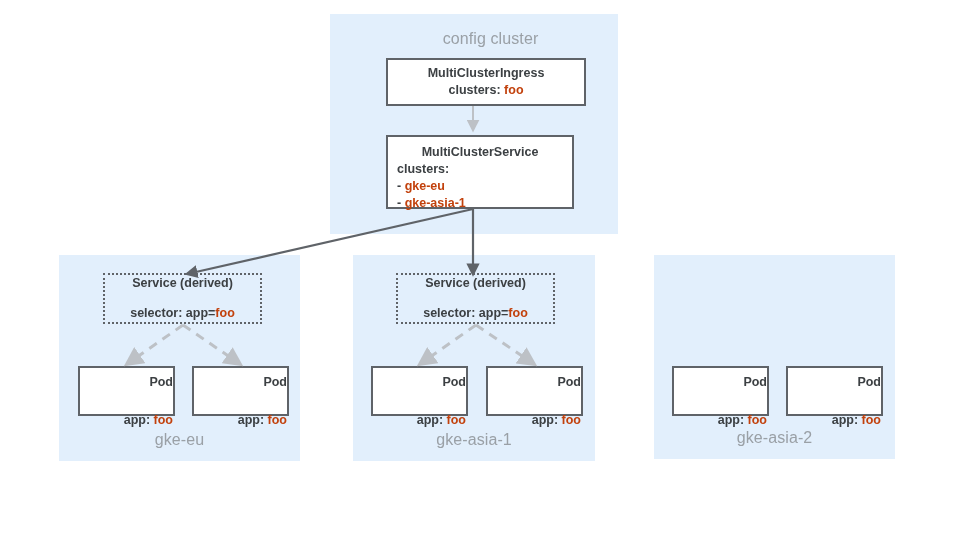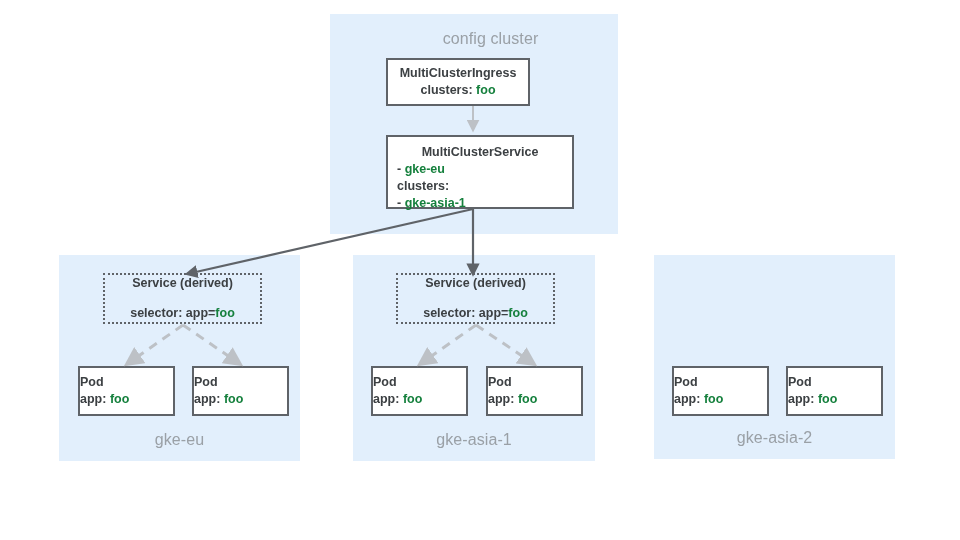--- a/index.html
+++ b/index.html
@@ -70,7 +70,7 @@
   .node .ln { text-align: center; white-space: nowrap; }
   .node .ln.left { text-align: left; padding-left: 9px; }
 
-  #node-mci { left: 386px; top: 58px;  width: 144px; height: 48px; }
+  #node-mci { left: 386px; top: 58px;  width: 200px; height: 48px; }
   #node-mcs { left: 386px; top: 135px; width: 188px; height: 74px;
               justify-content: flex-start; padding-top: 7px; }
 

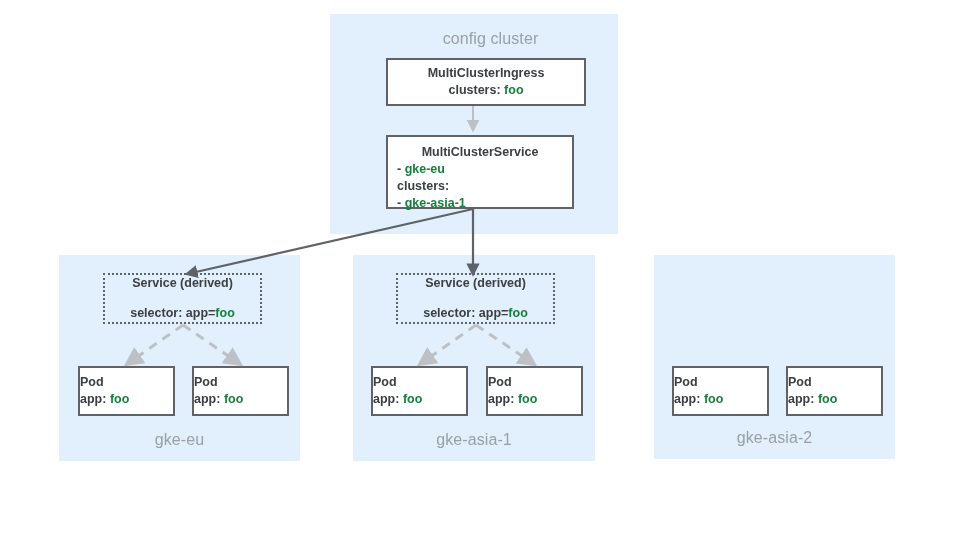--- a/index.html
+++ b/index.html
@@ -116,7 +116,7 @@
   #pod-asia2-1  { left: 672px; }
   #pod-asia2-2  { left: 786px; }
 
-  .accent { color: #15803d; }
+  .accent { color: #c2410c; }
 
   
   #connectors {

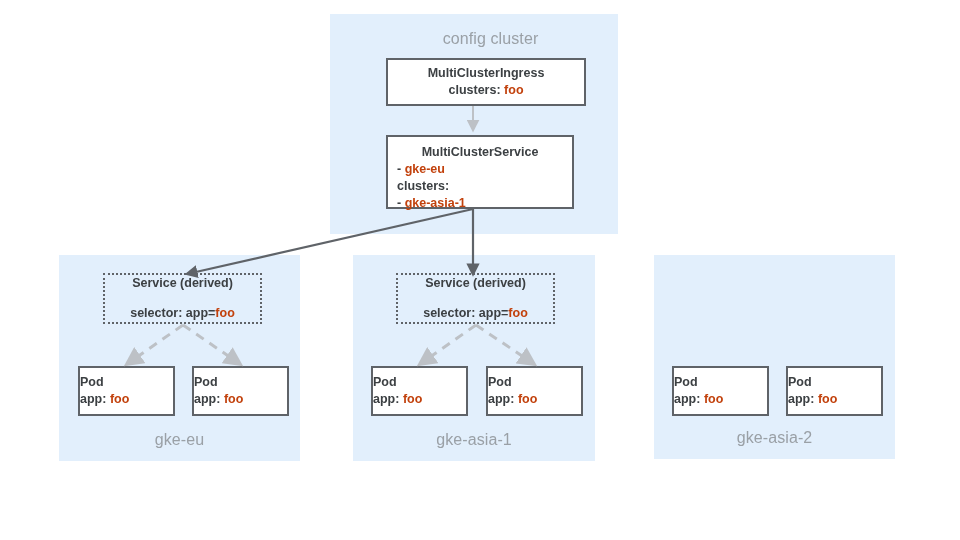--- a/index.html
+++ b/index.html
@@ -146,10 +146,10 @@
 
   <div class="node" id="node-mcs">
     <div class="ln">MultiClusterService</div>
+    <div class="ln left">clusters:</div>
     <div class="ln left">
       <span>- </span><span class="accent">gke-eu</span>
     </div>
-    <div class="ln left">clusters:</div>
     <div class="ln left">
       <span>- </span><span class="accent">gke-asia-1</span>
     </div>

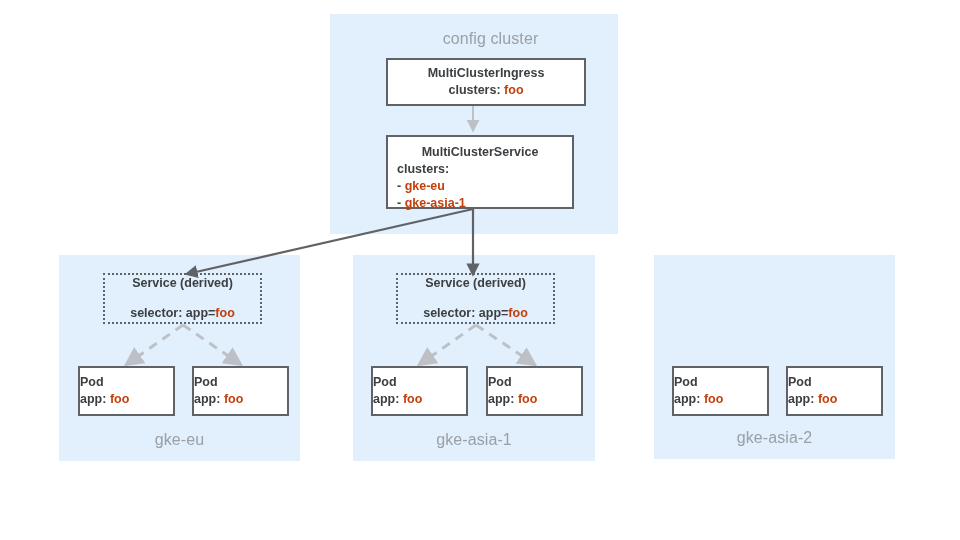--- a/index.html
+++ b/index.html
@@ -108,7 +108,7 @@
     height: 50px;
     top: 366px;
   }
-  .pod .ln { text-align: left; white-space: nowrap; }
+  .pod .ln { text-align: right; white-space: nowrap; margin-top: 21px; }
   #pod-eu-1     { left: 78px; }
   #pod-eu-2     { left: 192px; }
   #pod-asia1-1  { left: 371px; }

